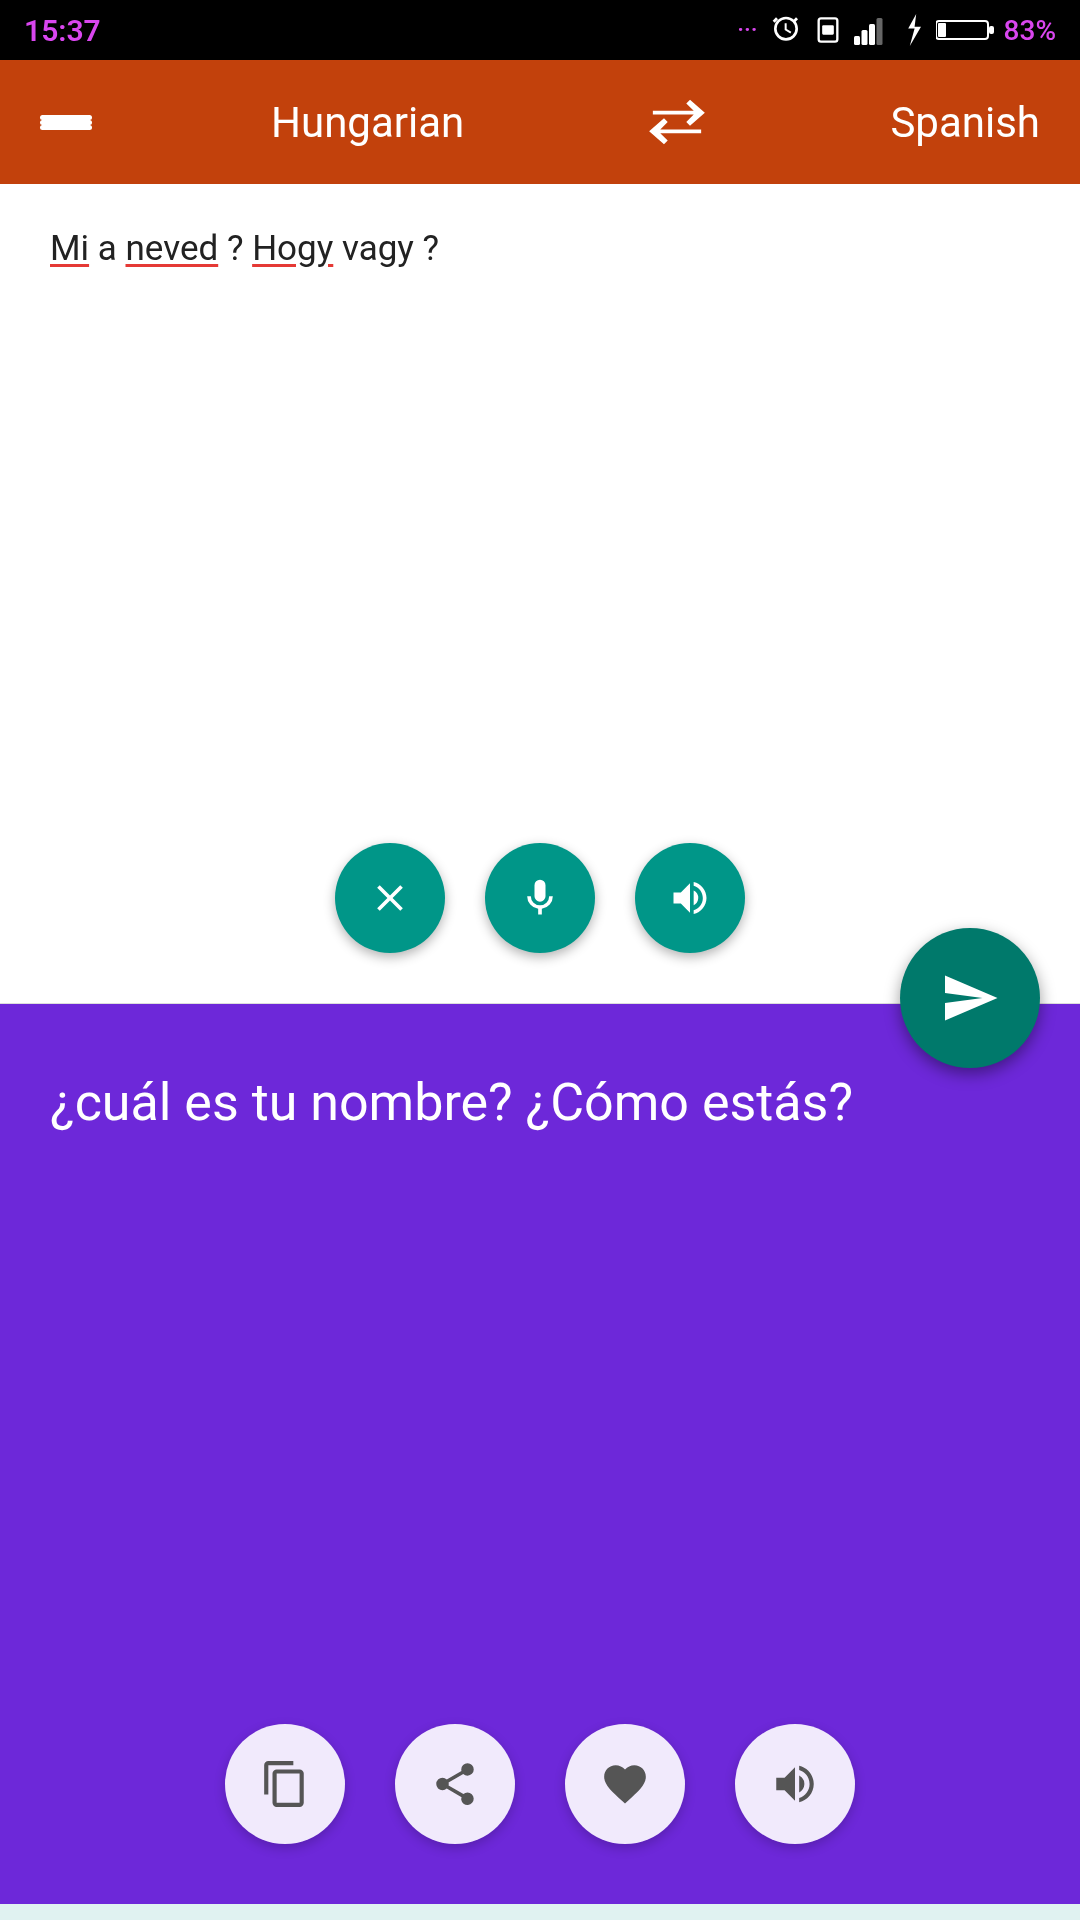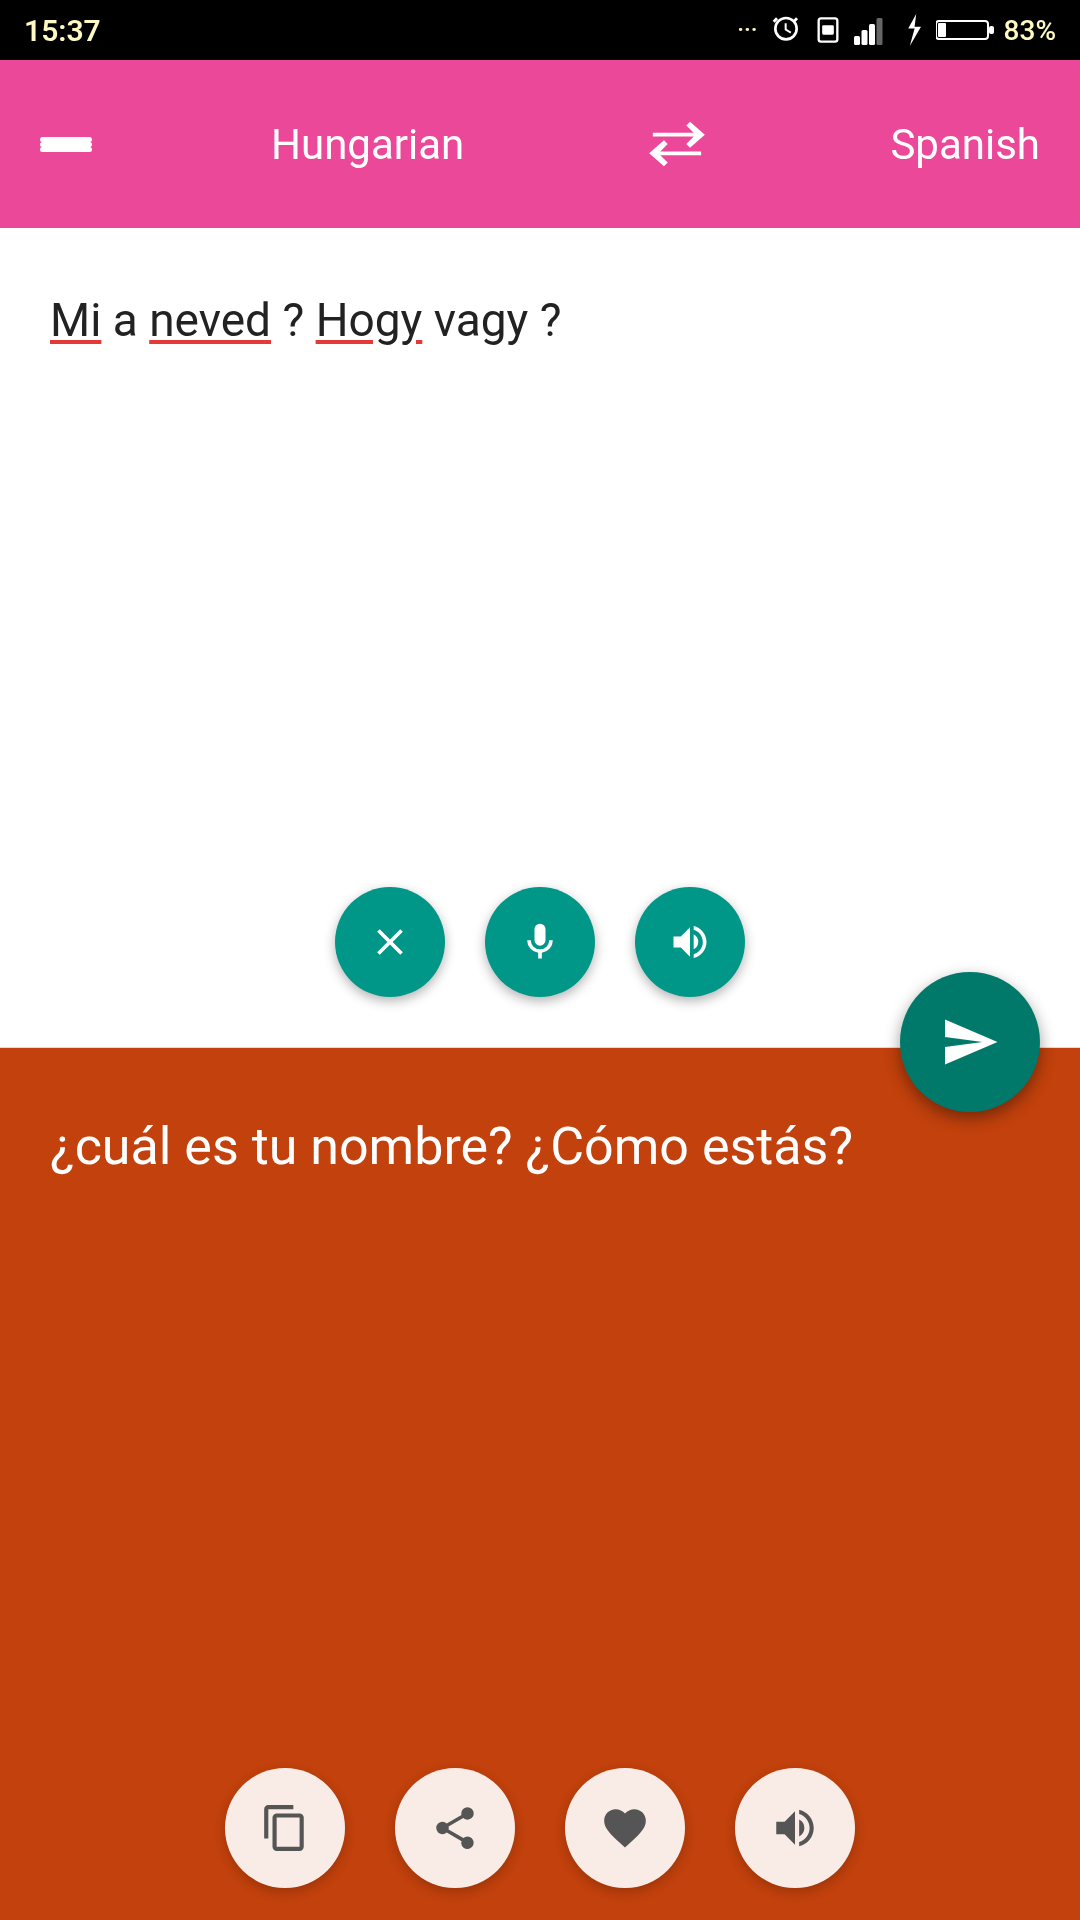--- a/index.html
+++ b/index.html
@@ -23,7 +23,7 @@
       align-items: center;
       justify-content: space-between;
       padding: 12px 24px;
-      color: #fef9c3;
+      color: #d946ef;
       font-size: 28px;
       font-weight: 500;
       position: relative;

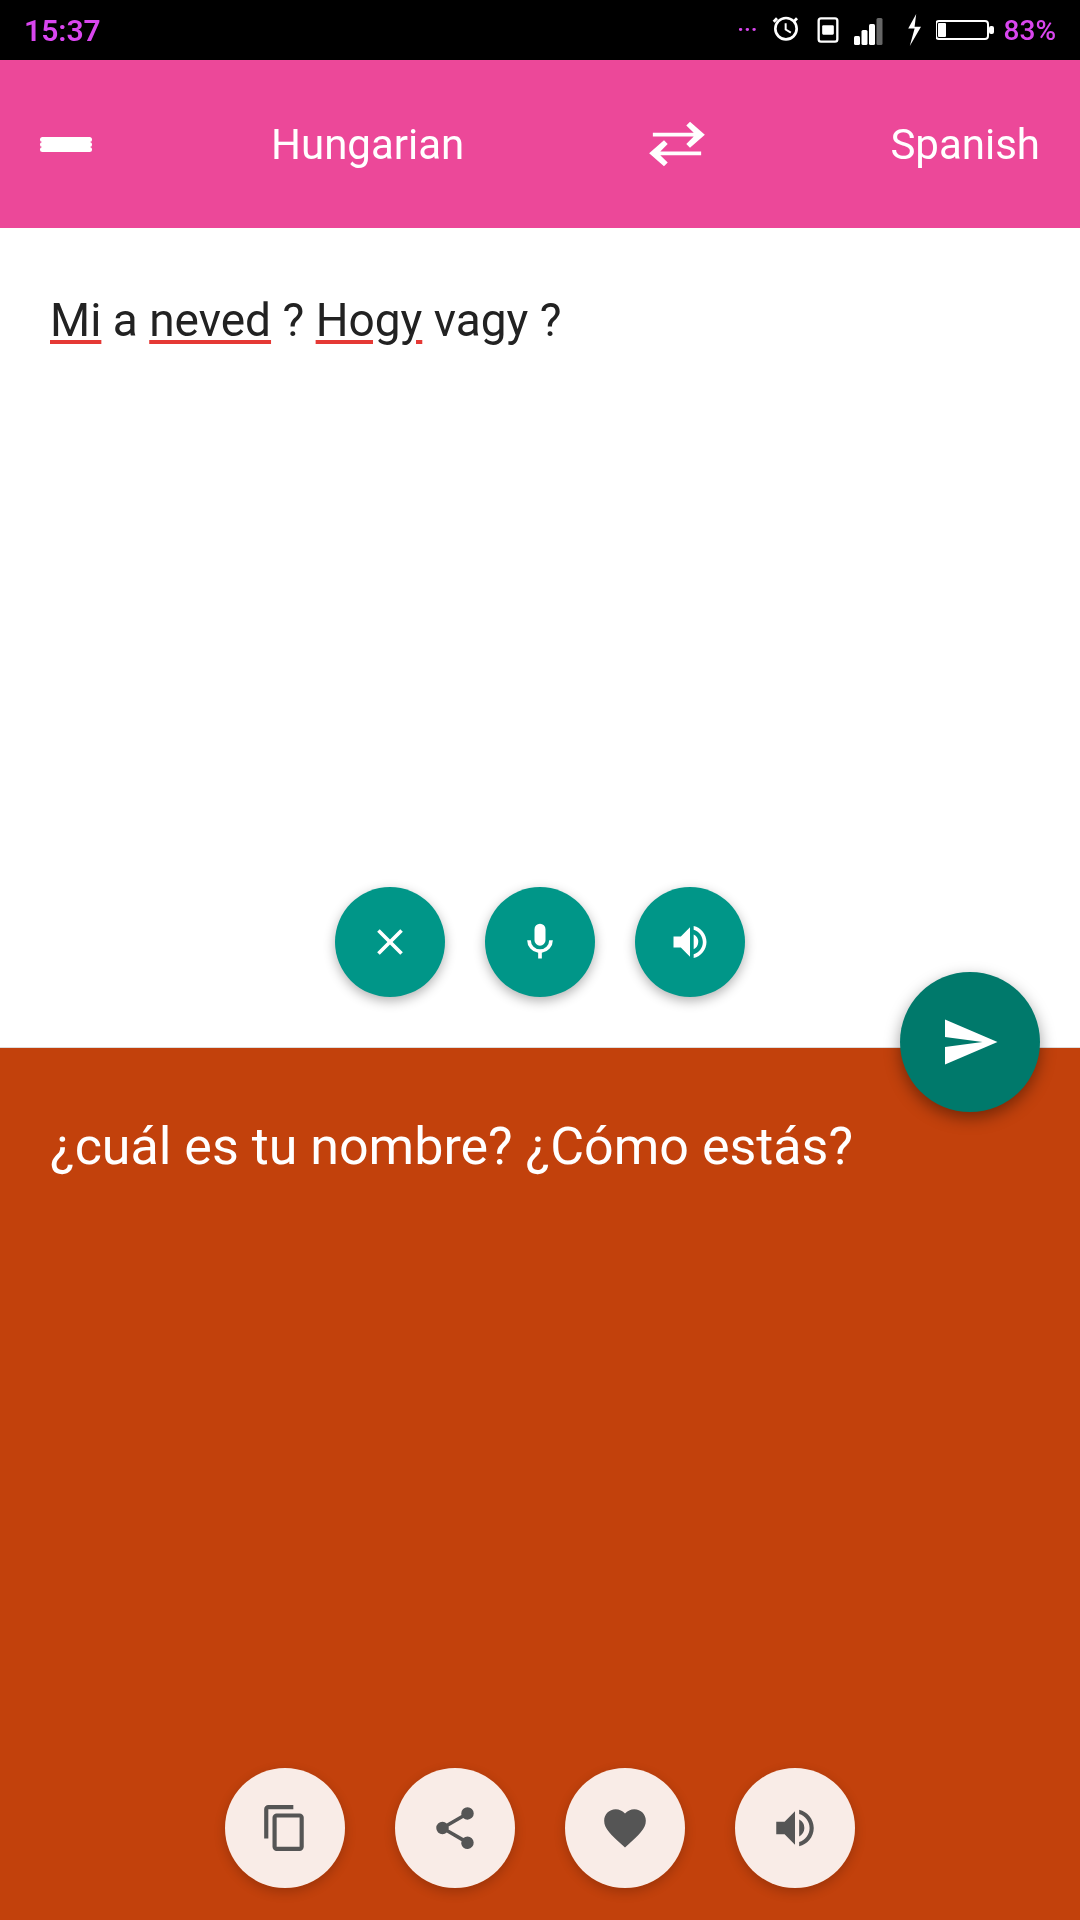--- a/index.html
+++ b/index.html
@@ -45,8 +45,8 @@
     
     .top-bar {
       width: 100%;
-      height: 168px;
-      background: #ec4899;
+      height: 124px;
+      background: #c2410c;
       display: flex;
       align-items: center;
       justify-content: space-between;

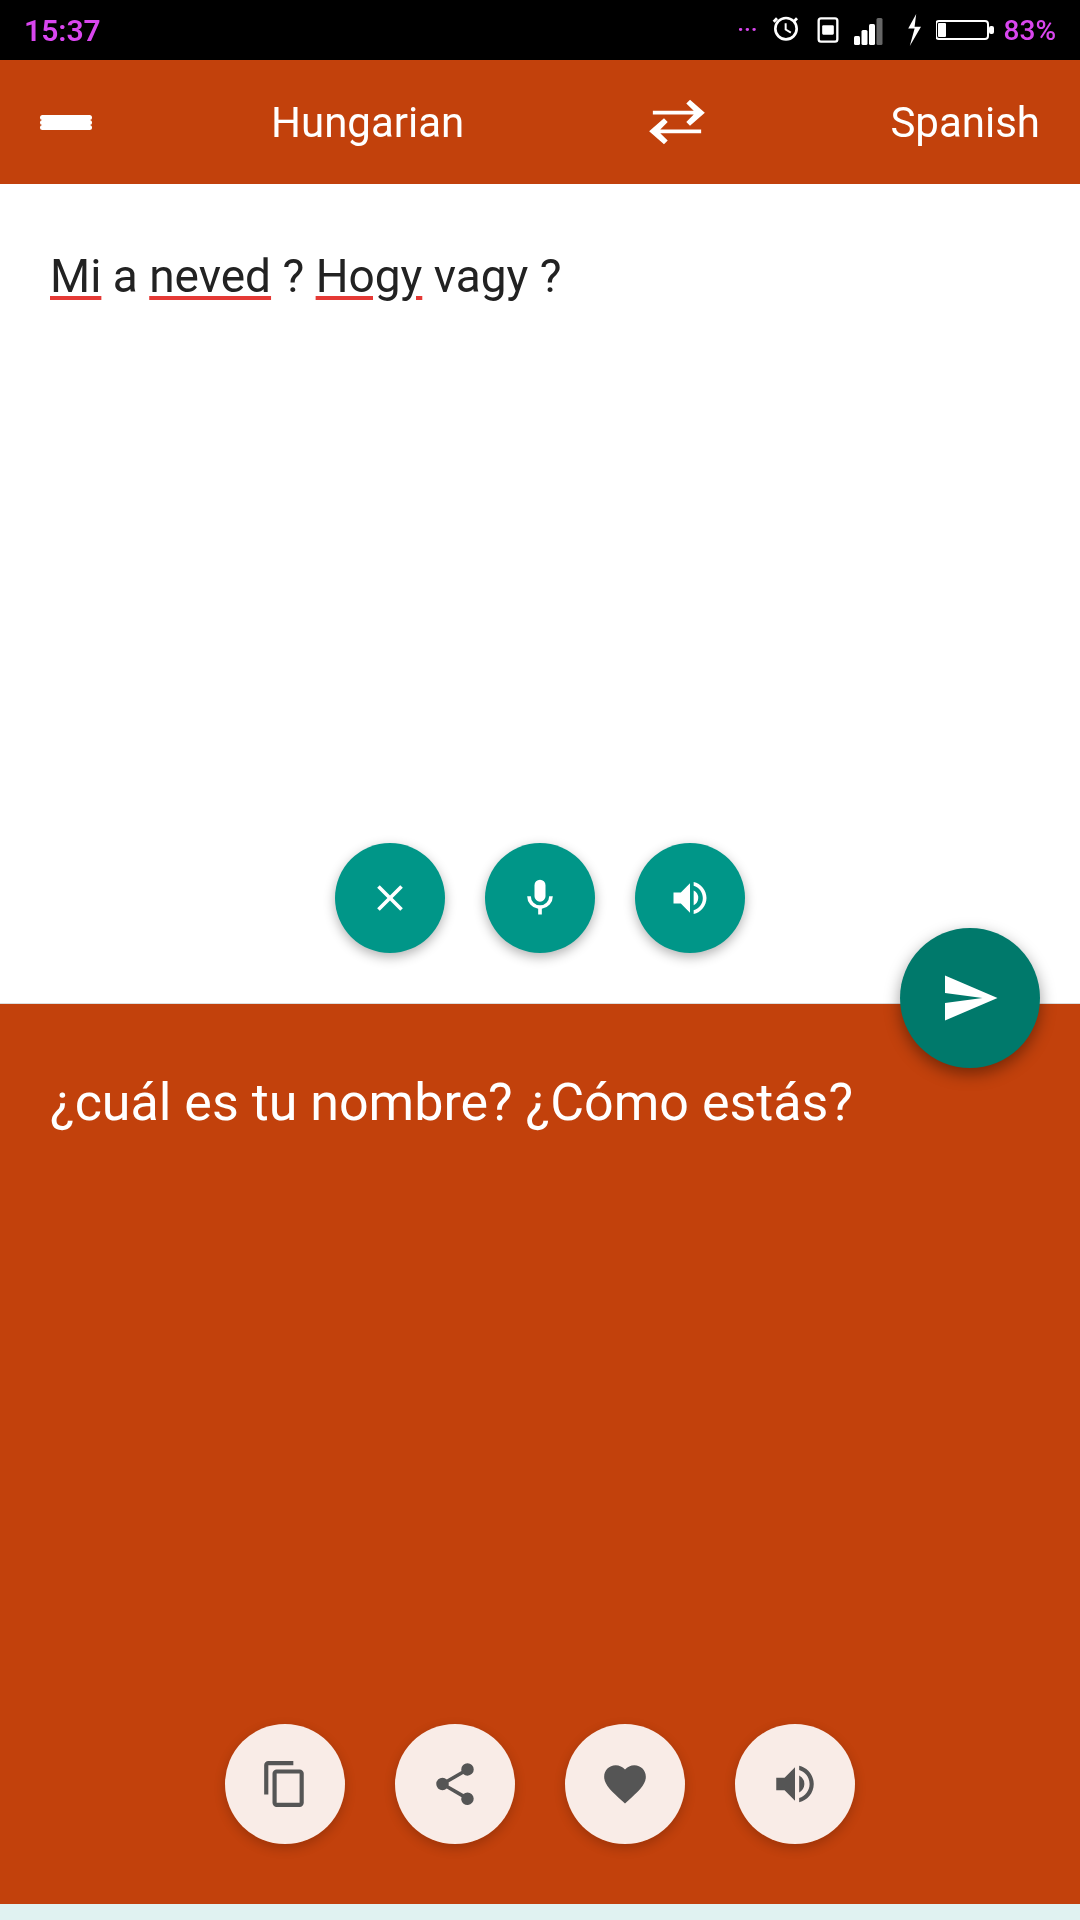--- a/index.html
+++ b/index.html
@@ -84,10 +84,9 @@
     }
 
     .input-text {
-      font-size: 46px;
+      font-size: 35px;
       color: #222;
       line-height: 1.4;
-      margin-top: 20px;
     }
 
     .input-text .word-underline {

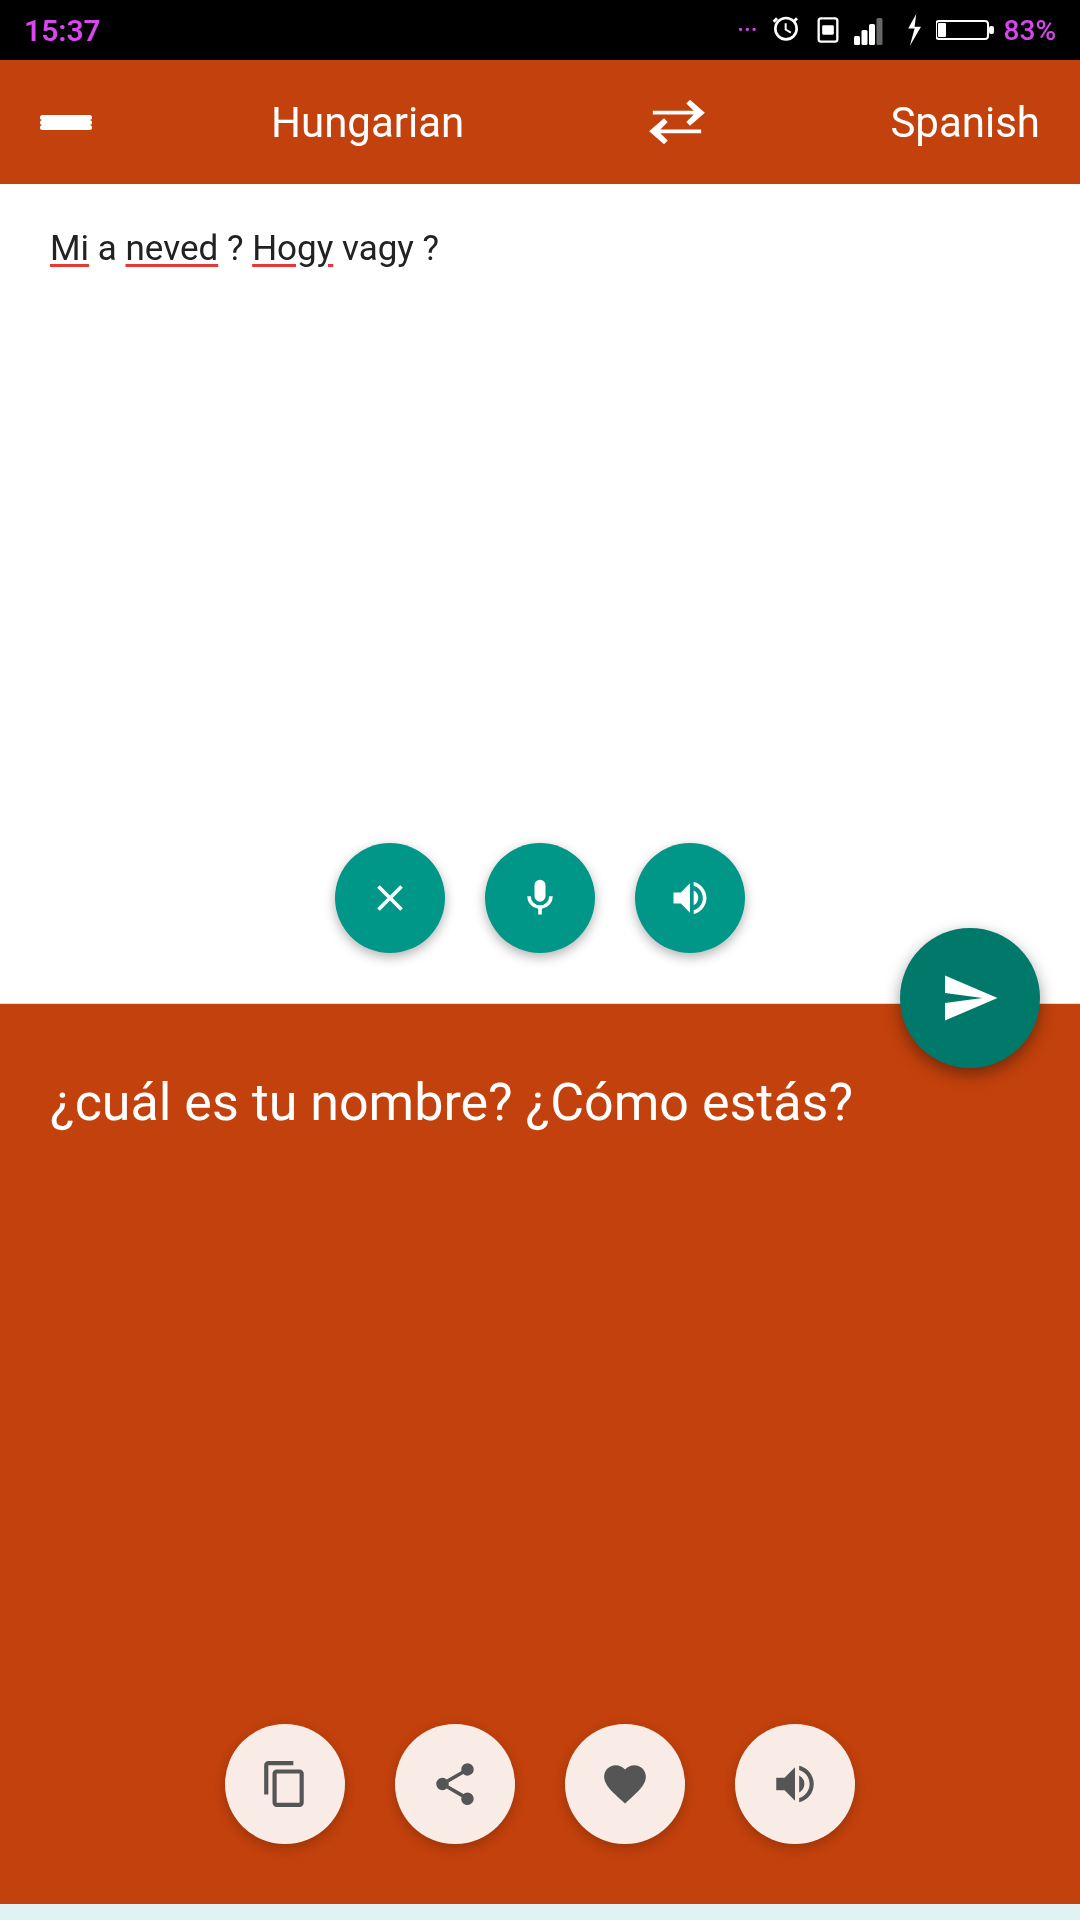--- a/index.html
+++ b/index.html
@@ -145,7 +145,7 @@
     .translation-section {
       width: 100%;
       height: 900px;
-      background: #c2410c;
+      background: #6d28d9;
       position: relative;
       padding: 60px 50px 180px 50px;
     }

